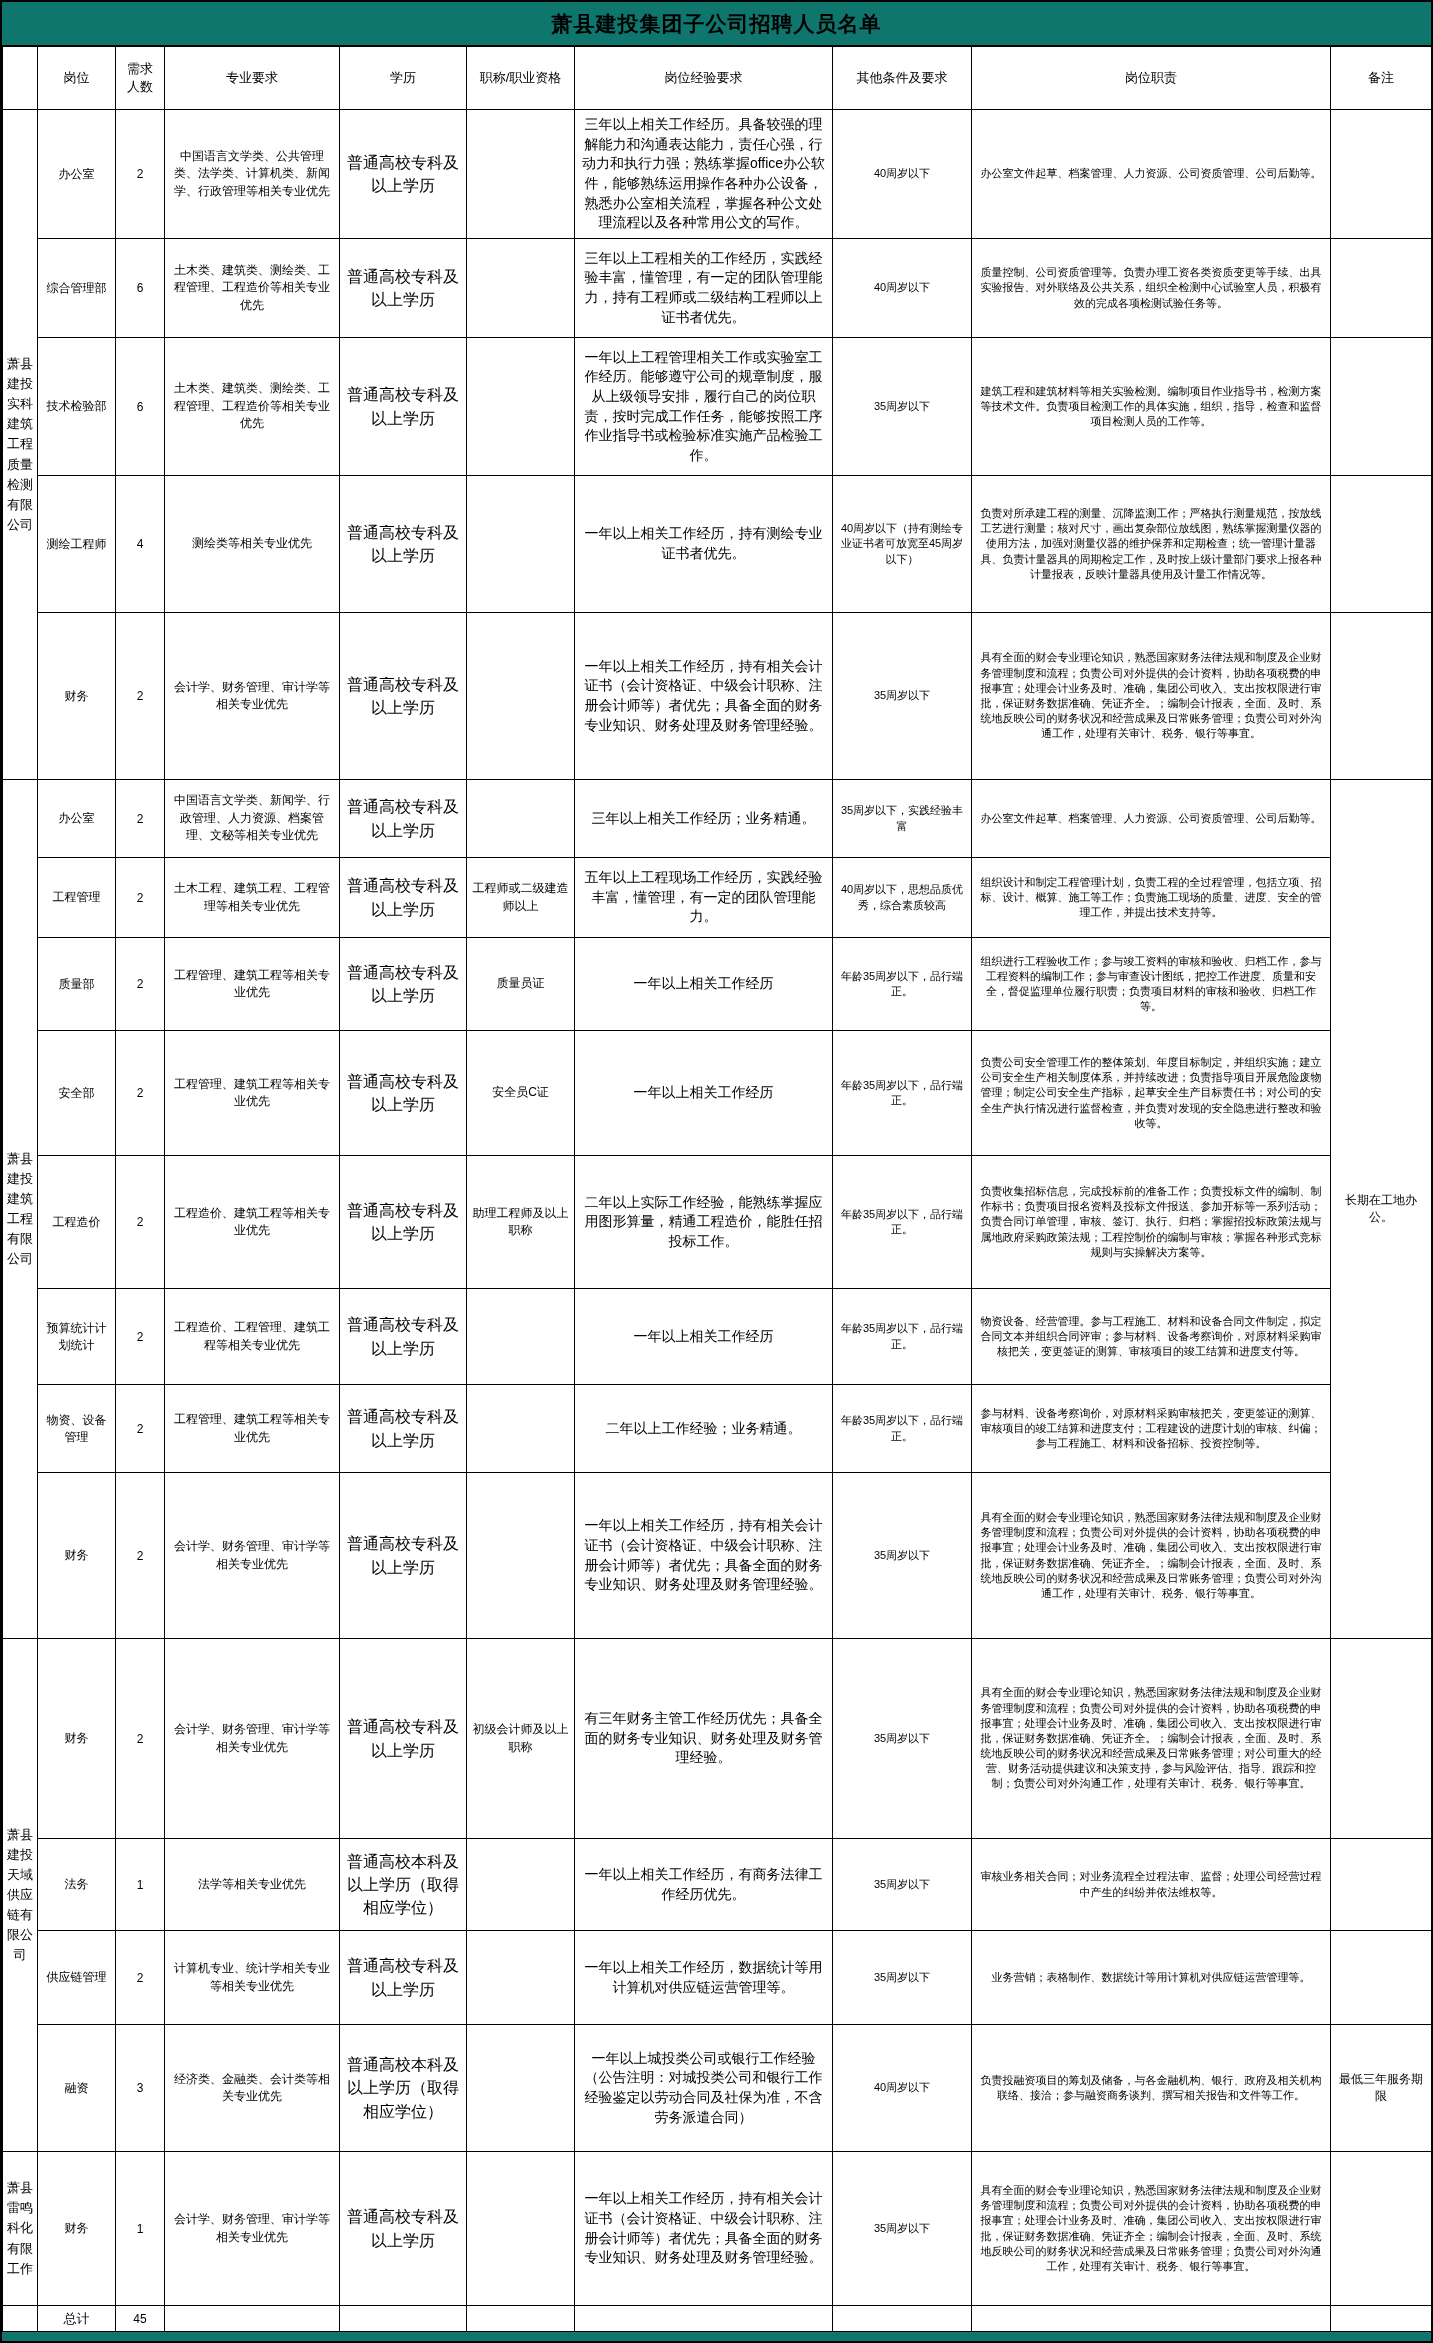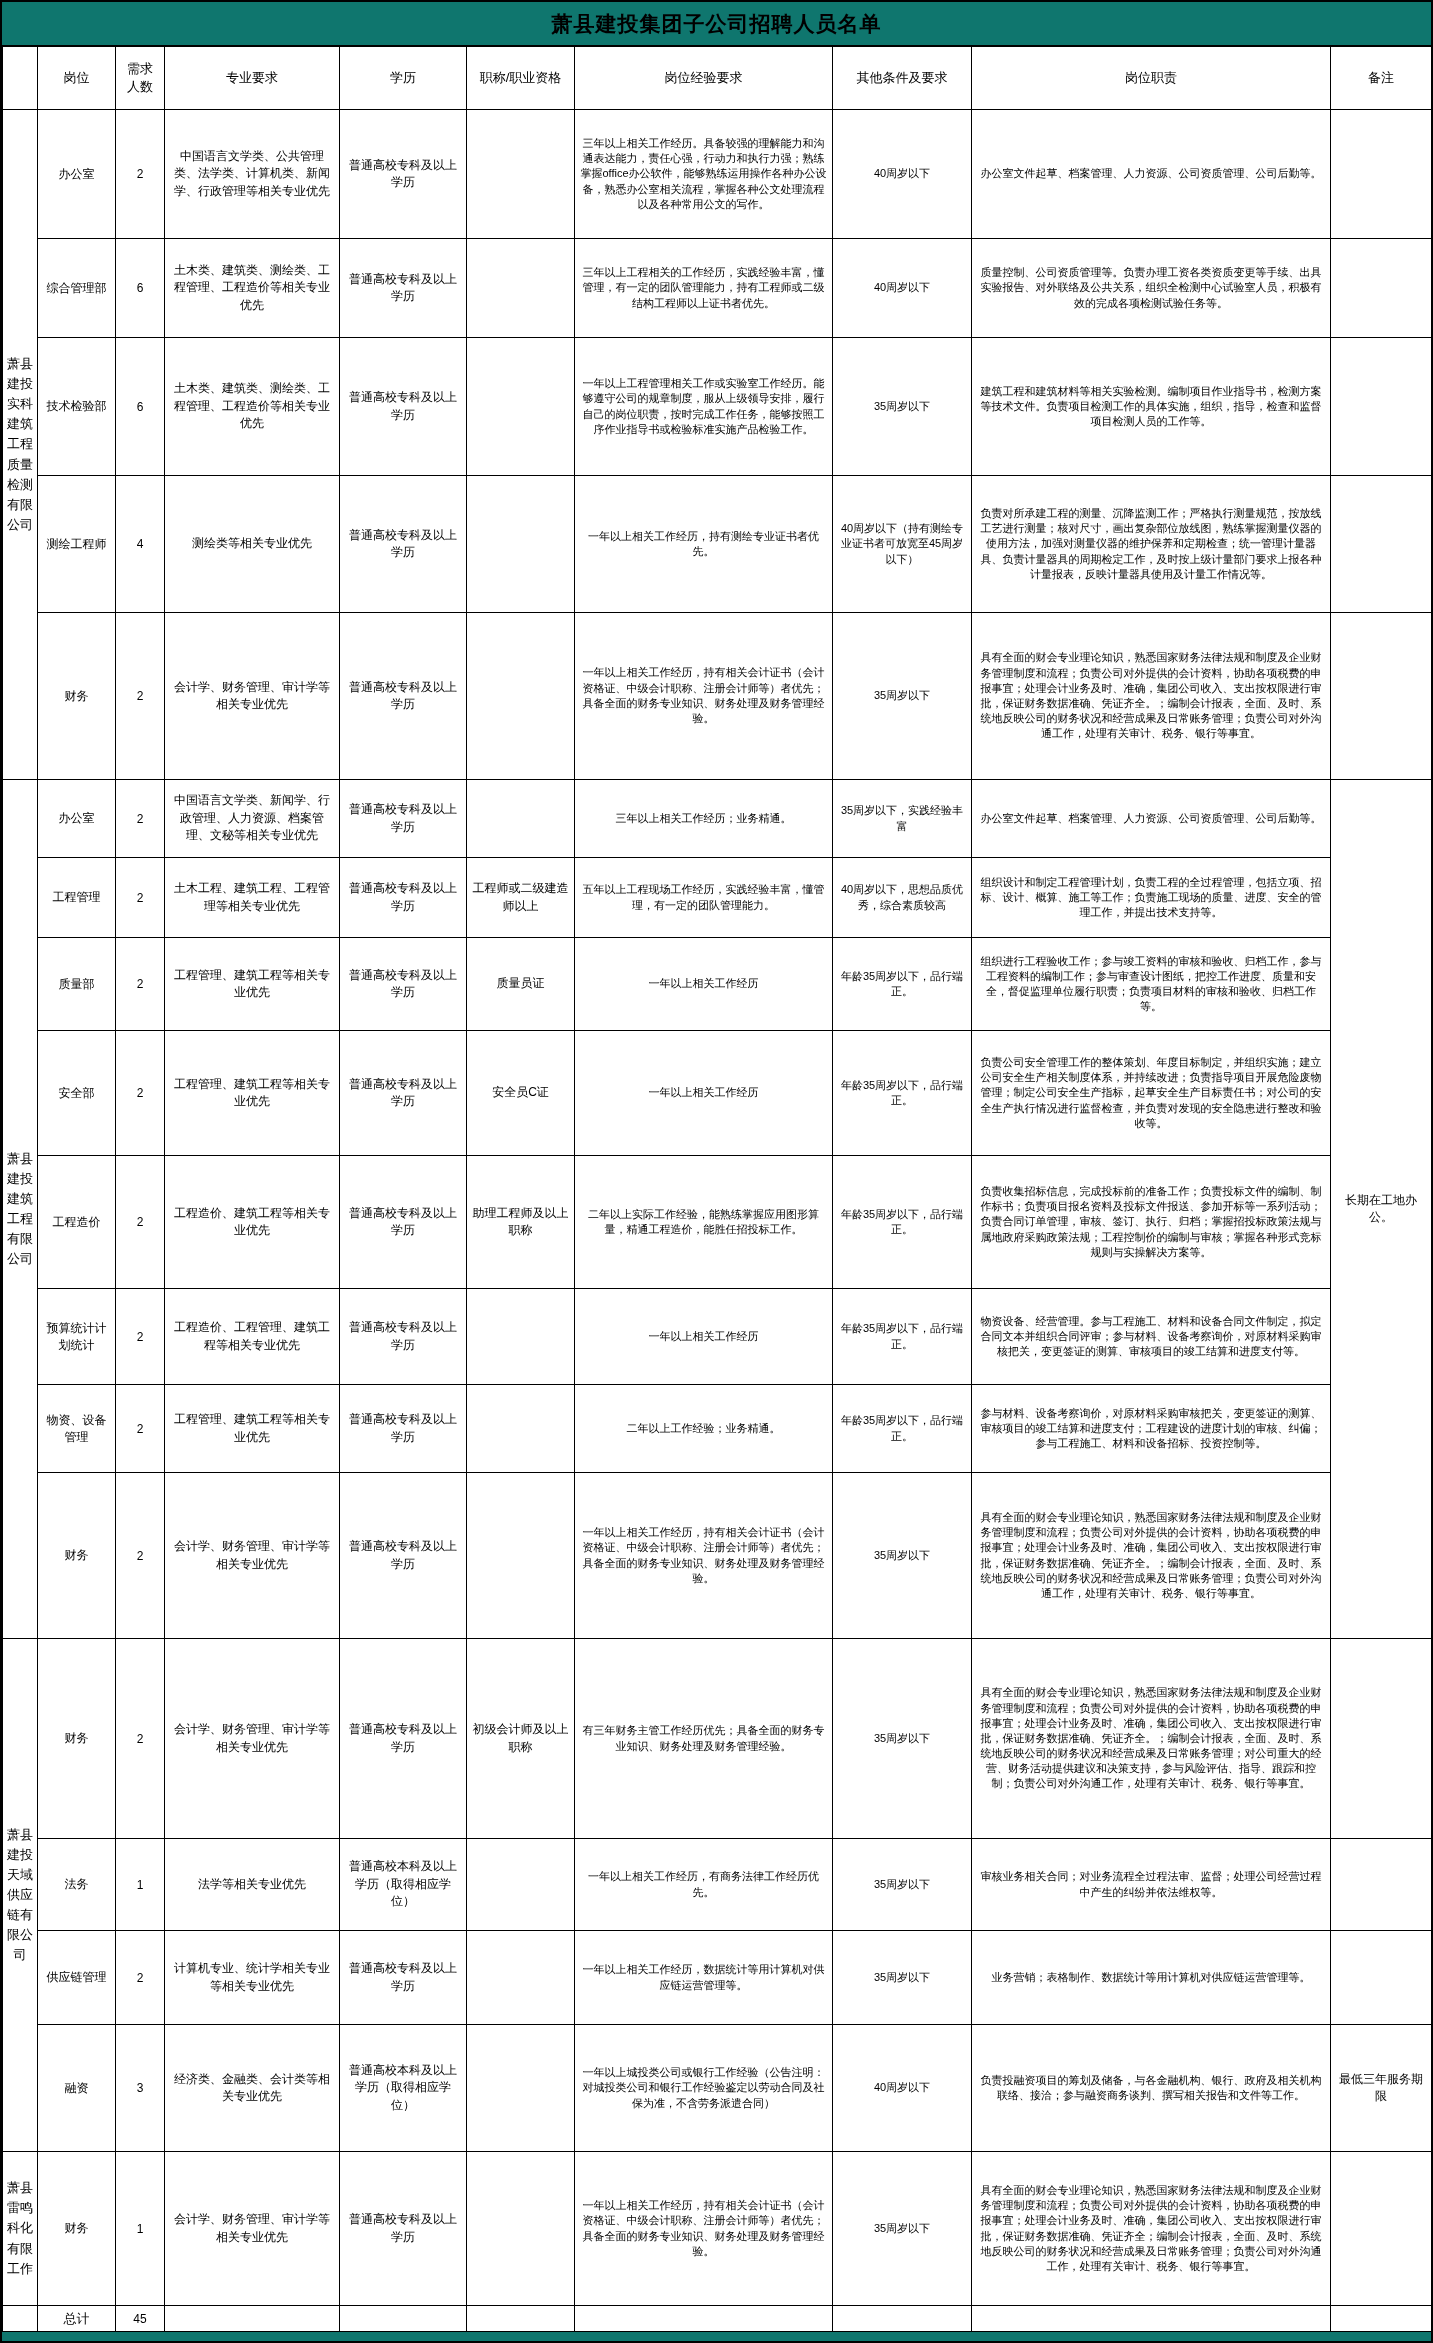--- a/index.html
+++ b/index.html
@@ -17,7 +17,7 @@
   td.c-major{font-size:12px;line-height:1.45;}
   td.c-edu{font-size:12px;line-height:1.45;text-align:center;}
   td.c-qual{font-size:12px;line-height:1.45;}
-  td.c-exp{font-size:11px;line-height:1.4;}
+  td.c-exp{font-size:14px;line-height:1.4;}
   td.c-other{font-size:11px;line-height:1.4;}
   td.c-duty{font-size:11px;line-height:1.38;}
   td.c-remark{font-size:12px;line-height:1.4;}

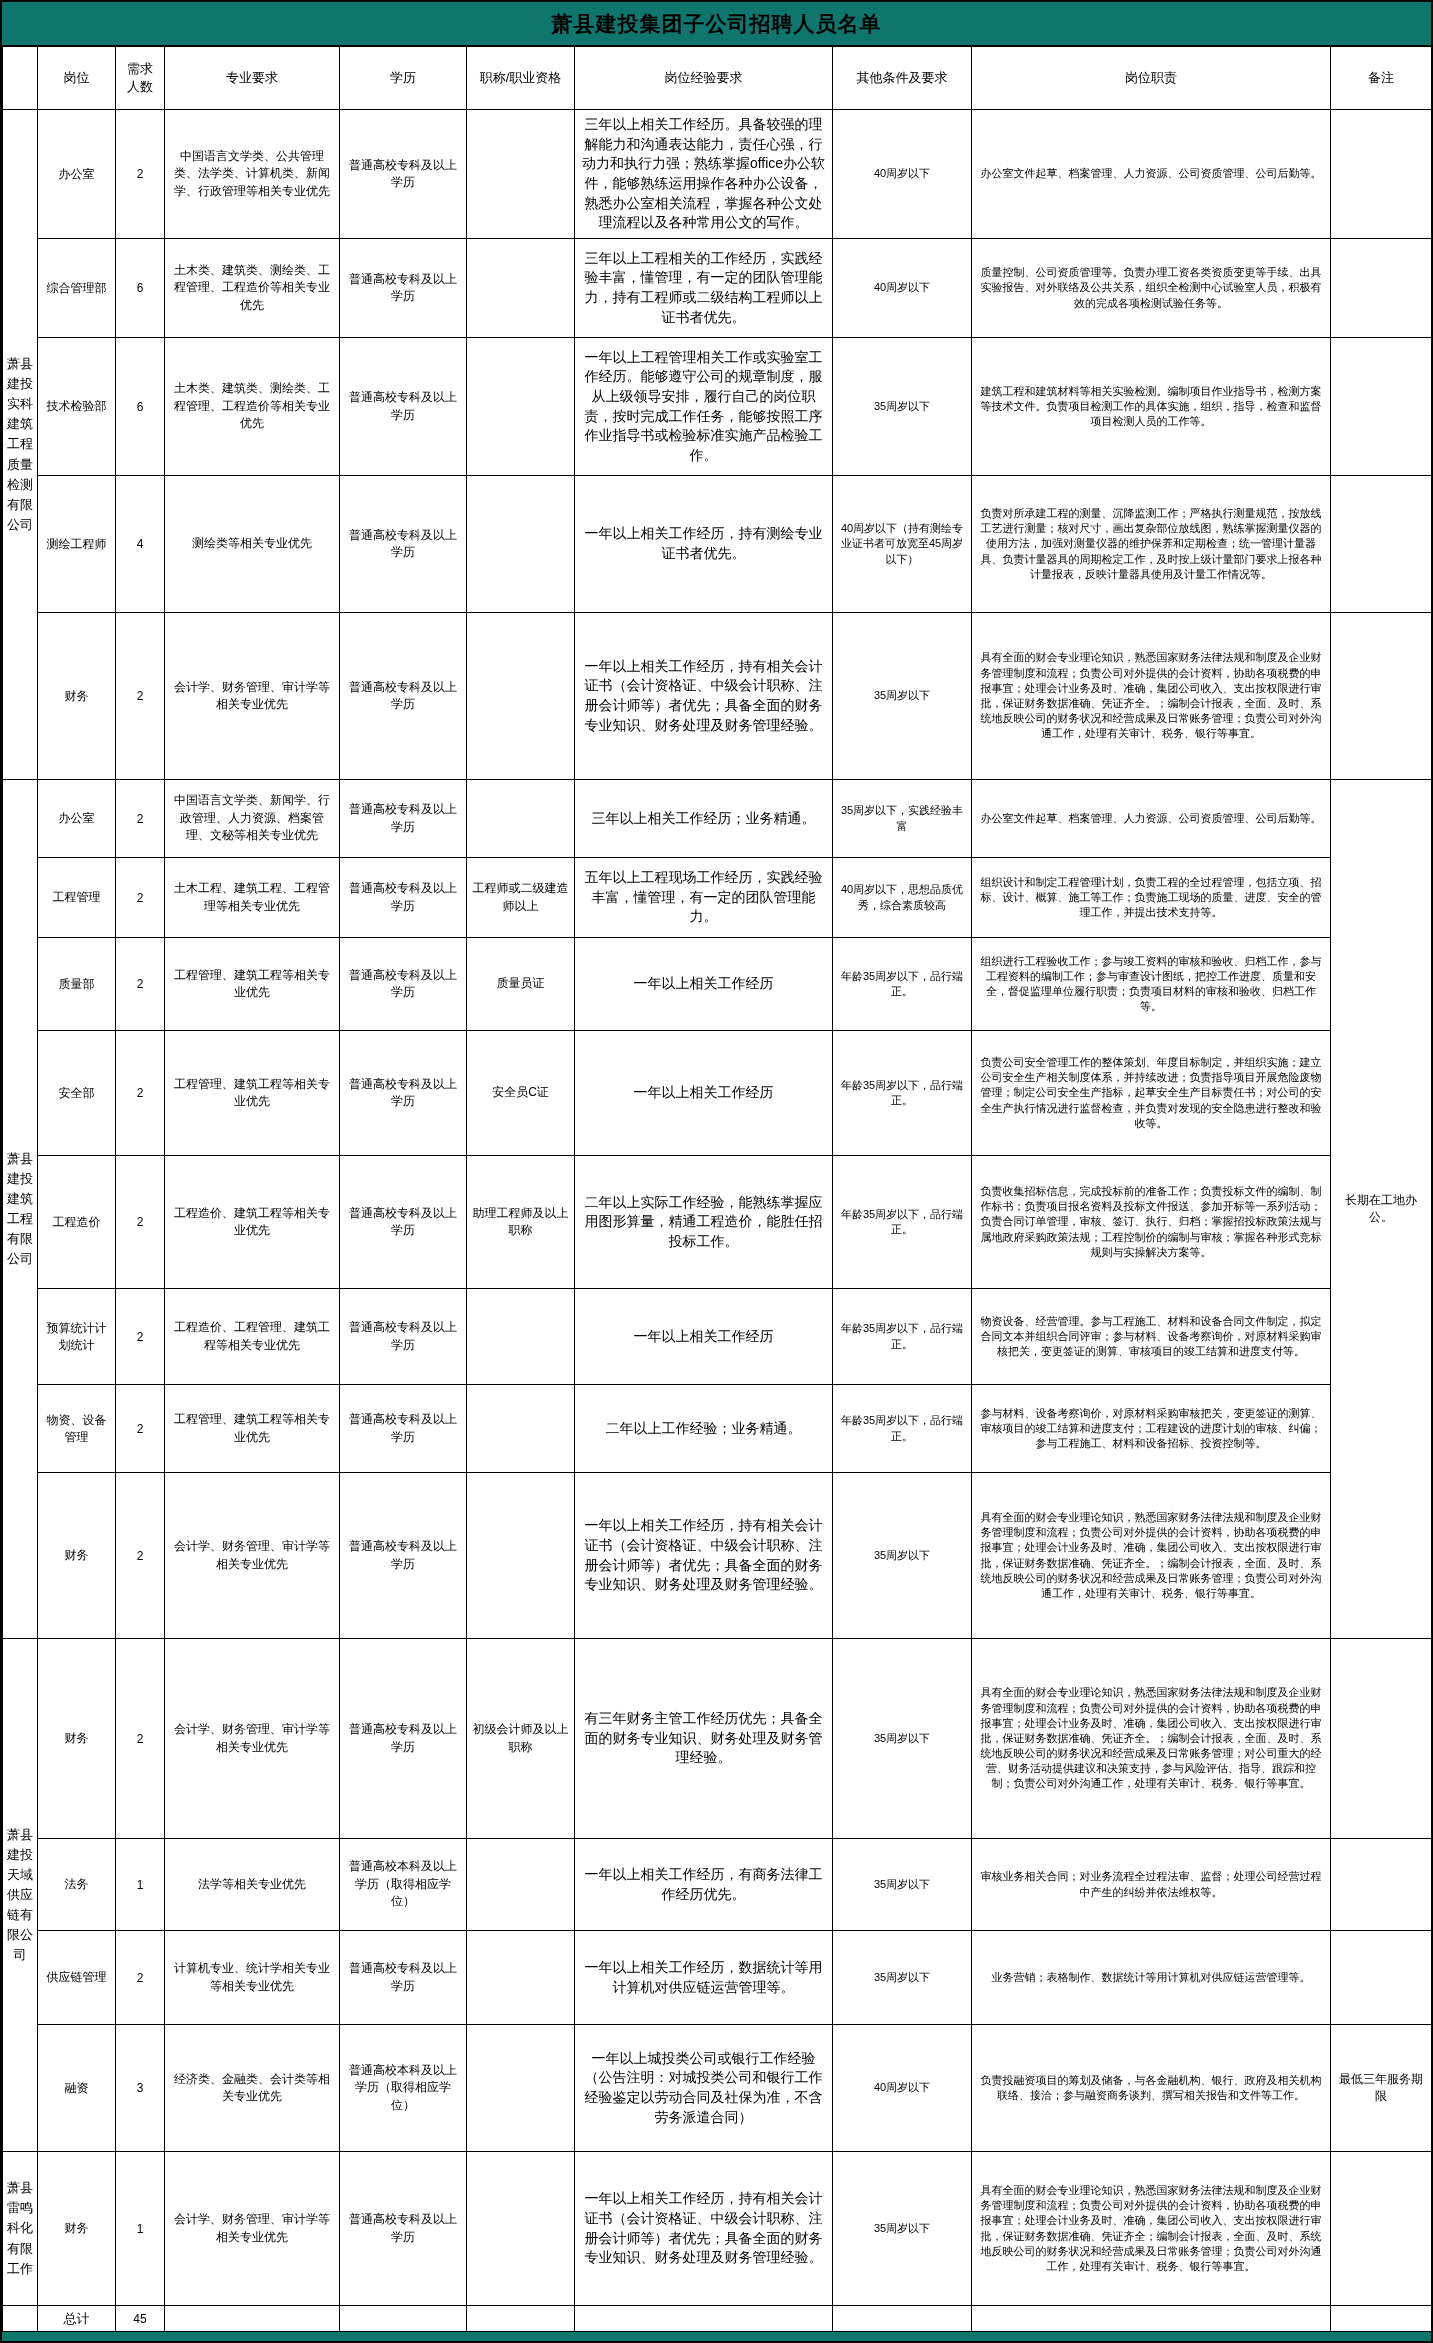--- a/index.html
+++ b/index.html
@@ -15,7 +15,7 @@
   td.c-pos{font-size:12px;line-height:1.4;}
   td.c-num{font-size:12px;}
   td.c-major{font-size:12px;line-height:1.45;}
-  td.c-edu{font-size:12px;line-height:1.45;text-align:center;}
+  td.c-edu{font-size:16px;line-height:1.45;text-align:center;}
   td.c-qual{font-size:12px;line-height:1.45;}
   td.c-exp{font-size:14px;line-height:1.4;}
   td.c-other{font-size:11px;line-height:1.4;}

